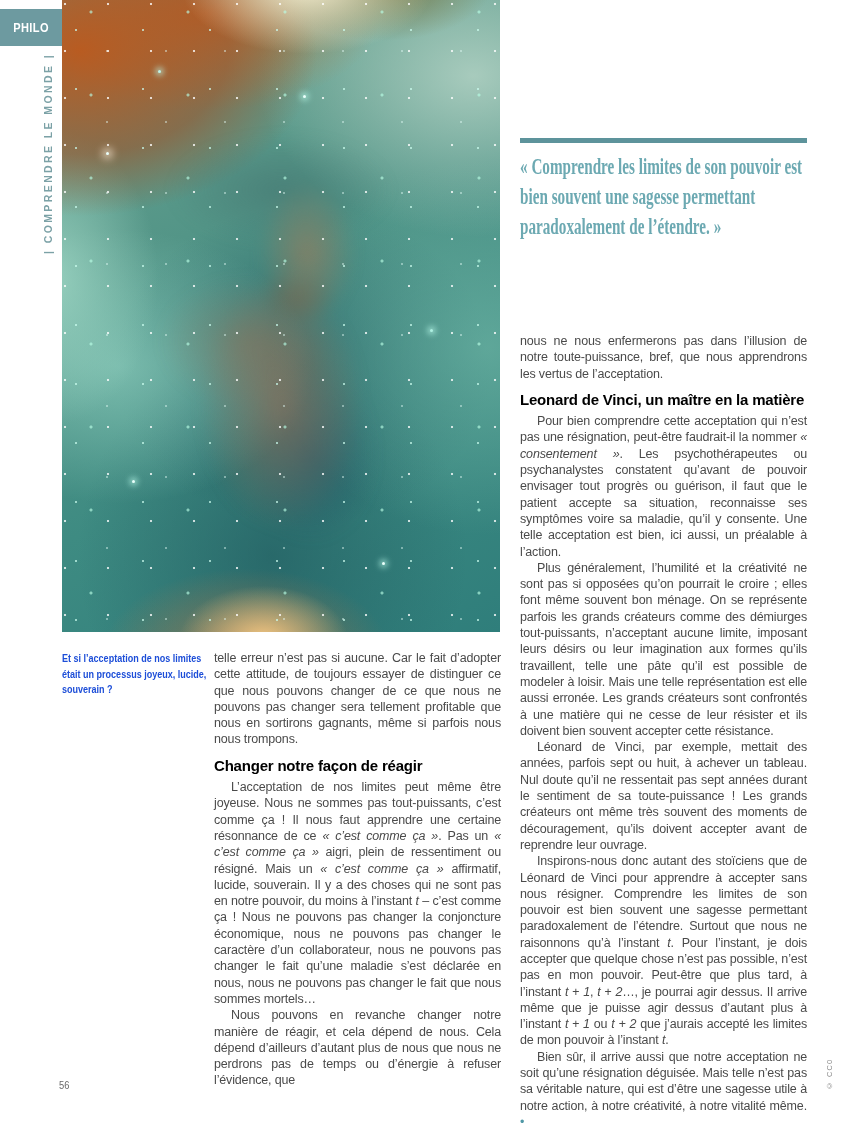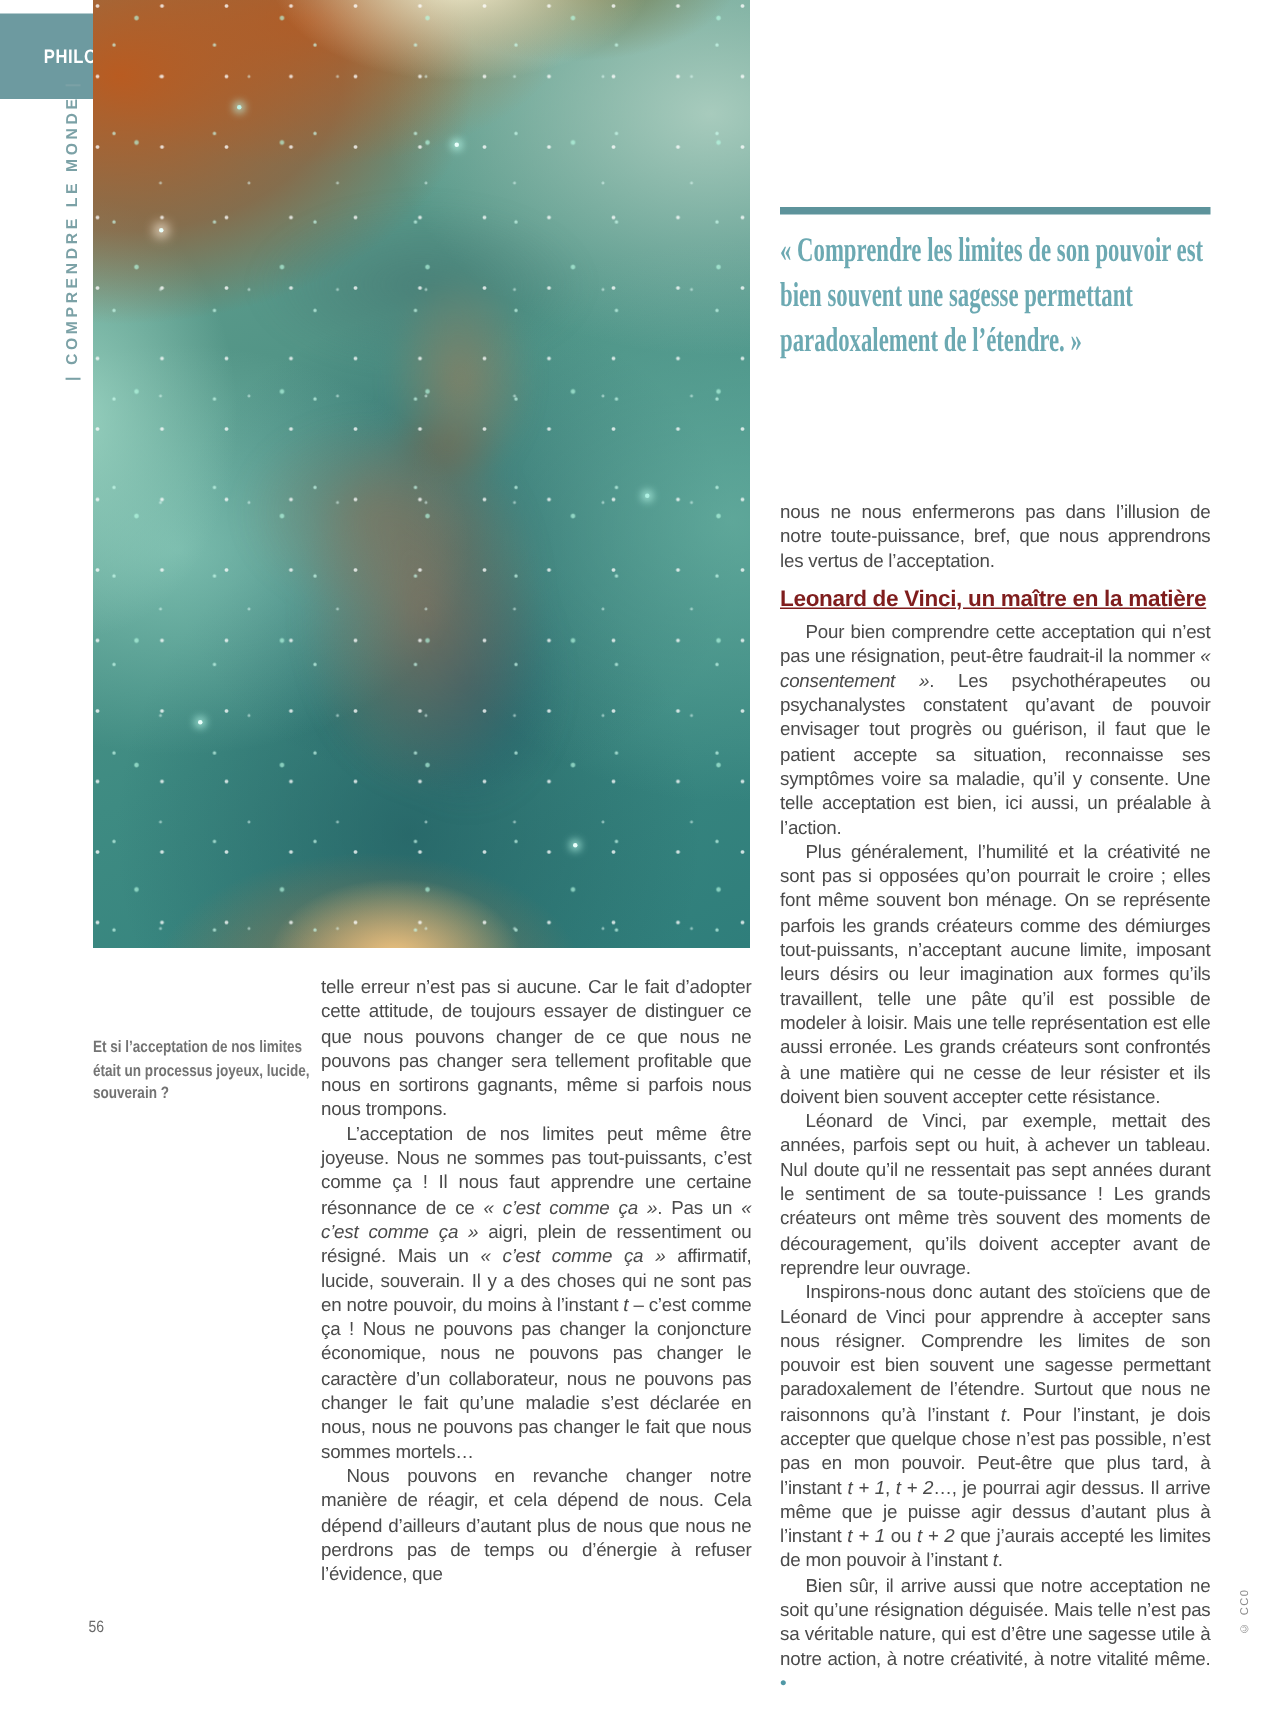--- a/index.html
+++ b/index.html
@@ -11,8 +11,8 @@
   }
   
   .kicker-box{
-    position:absolute; left:0; top:9px; width:62px; height:57px;
-    background:#6d9aa0; display:flex; align-items:center; justify-content:center;padding-left:16px;
+    position:absolute; left:0; top:9px; width:62px; height:37px;
+    background:#6d9aa0; display:flex; align-items:center; justify-content:center;
   }
   .kicker-box span{
     color:#ffffff; font-weight:bold; font-size:13px; letter-spacing:.5px;

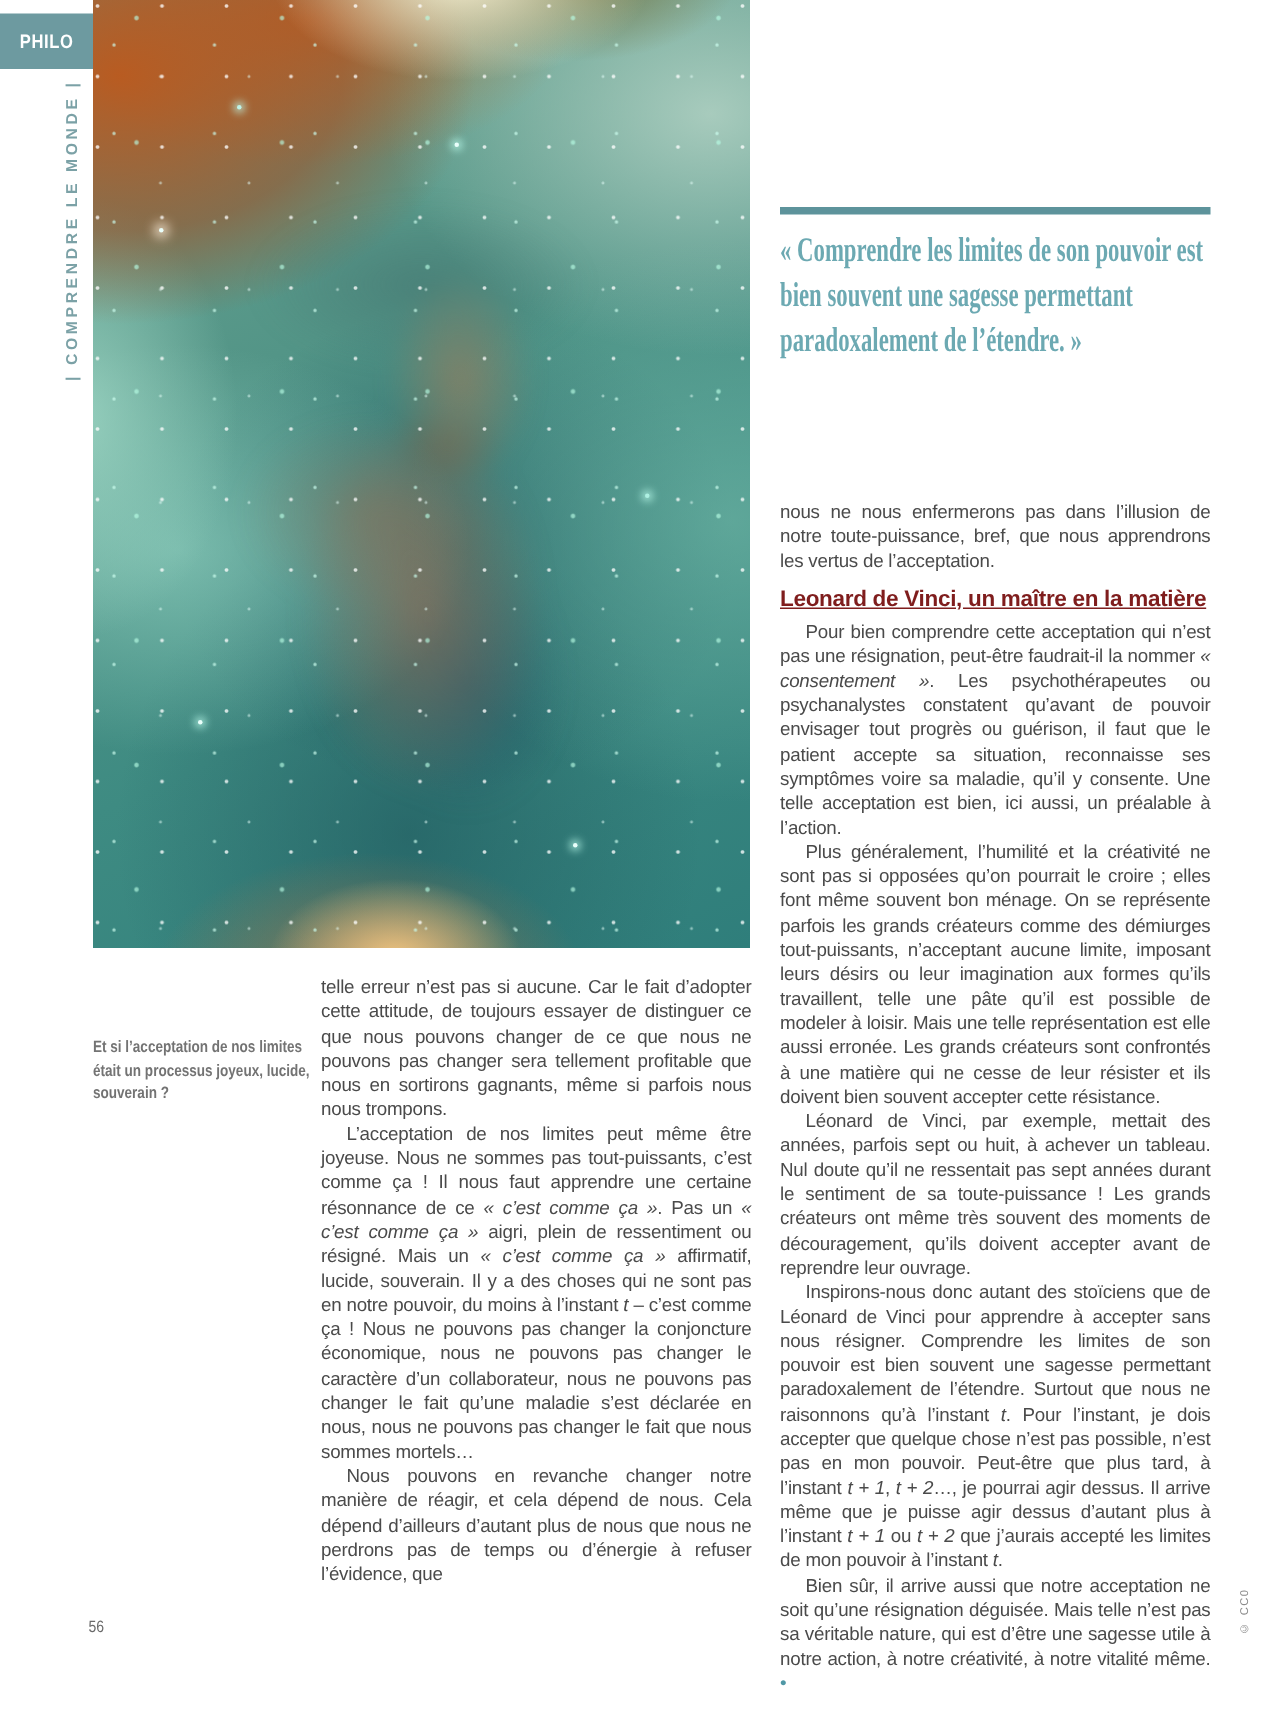--- a/index.html
+++ b/index.html
@@ -90,8 +90,8 @@
   .col p{margin:0;}
   .col p.ind{text-indent:17px;}
   .col h3{
-    margin:10px 0 5px 0; color:#7f1d1d; font-size:15px; letter-spacing:-.2px;
-    text-align:left; font-weight:bold;text-decoration:underline;
+    margin:10px 0 5px 0; color:#000000; font-size:15px; letter-spacing:-.2px;
+    text-align:left; font-weight:bold;
   }
   .it{font-style:italic;}
   .accent{color:#4f98a6;}

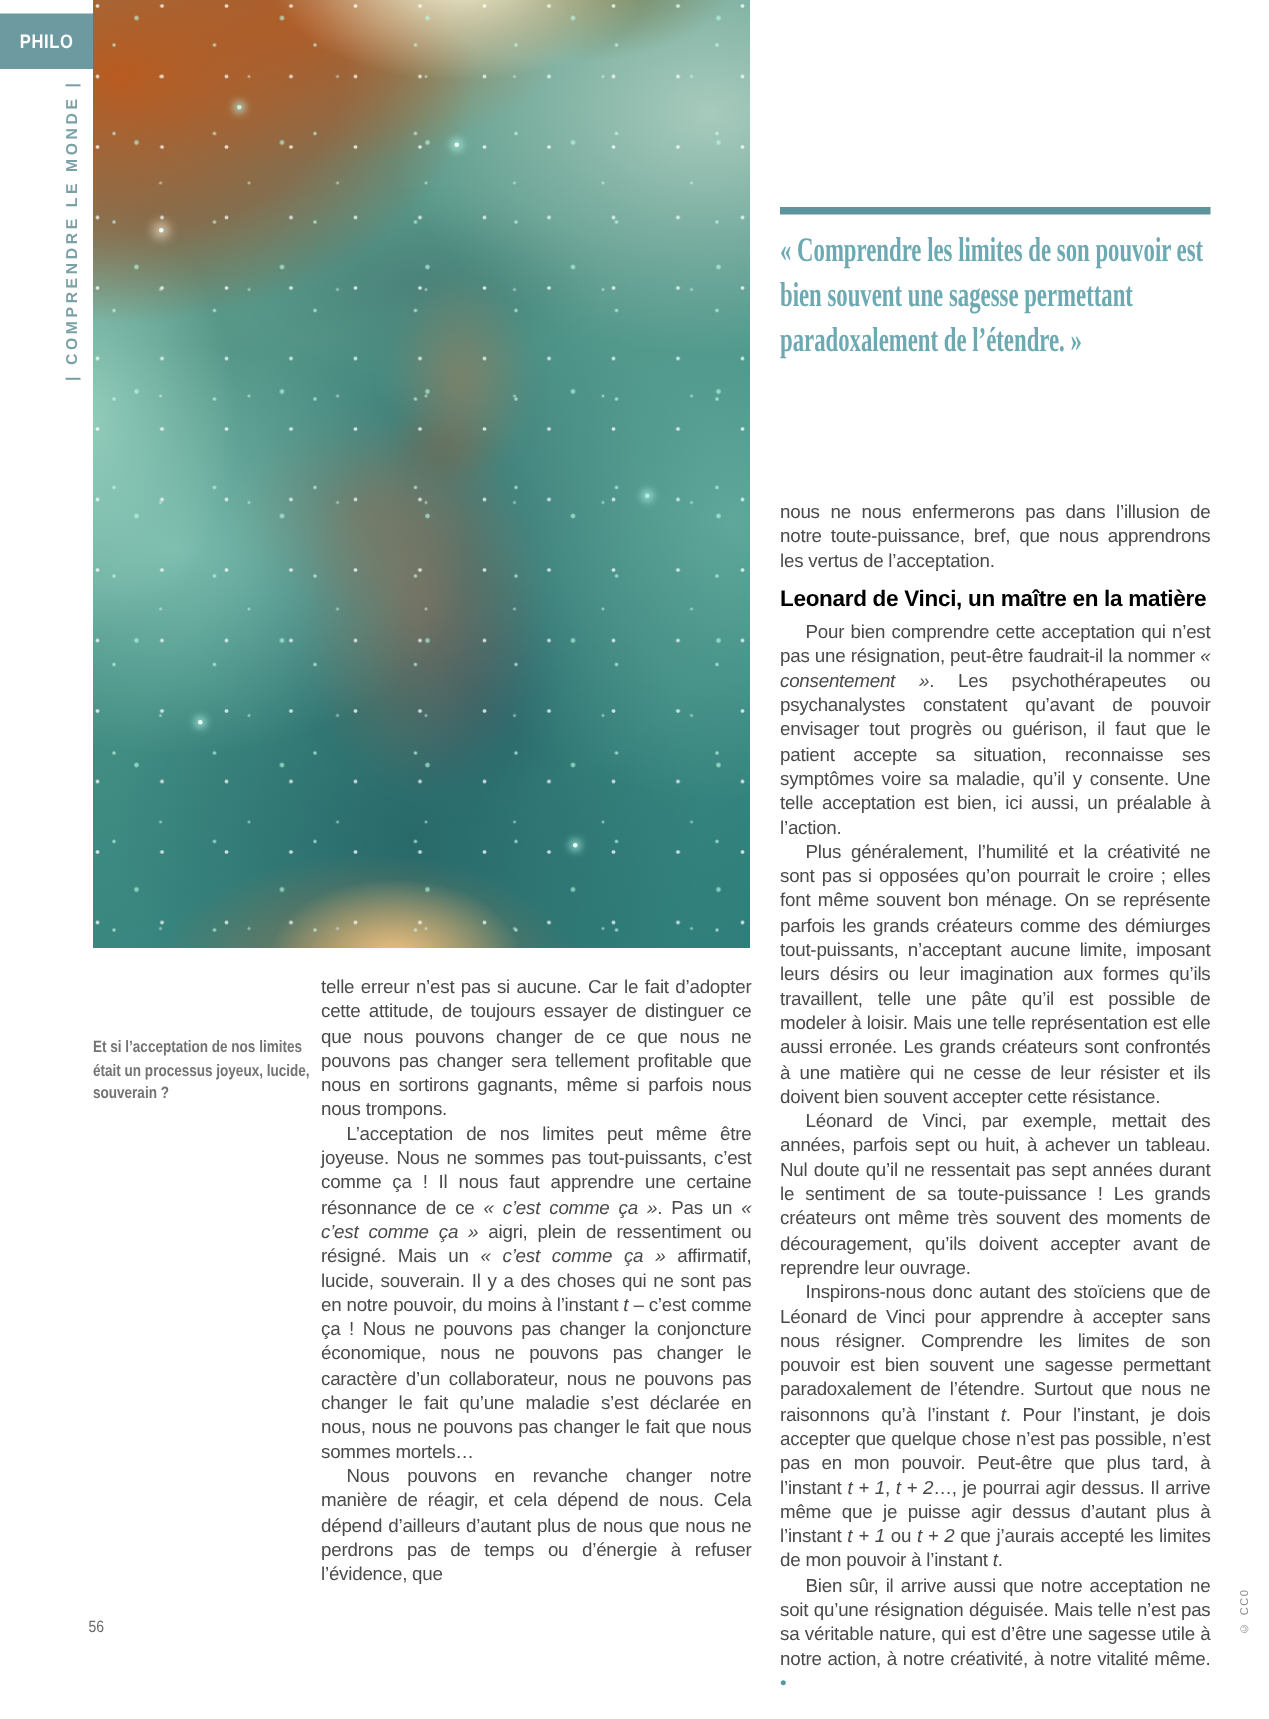--- a/index.html
+++ b/index.html
@@ -70,7 +70,7 @@
   .s5{left:73%; top:89%;}
   .s6{left:16%; top:76%;}
   
-  .caption{position:absolute; left:62px; top:651px; width:152px; color:#737373;margin-top:40px;}
+  .caption{position:absolute; left:62px; top:651px; width:152px; color:#1d4ed8;}
   .caption .cond{
     font-size:11px; line-height:15.5px; font-weight:bold;
     transform:scaleX(.82); transform-origin:left top; width:122%;

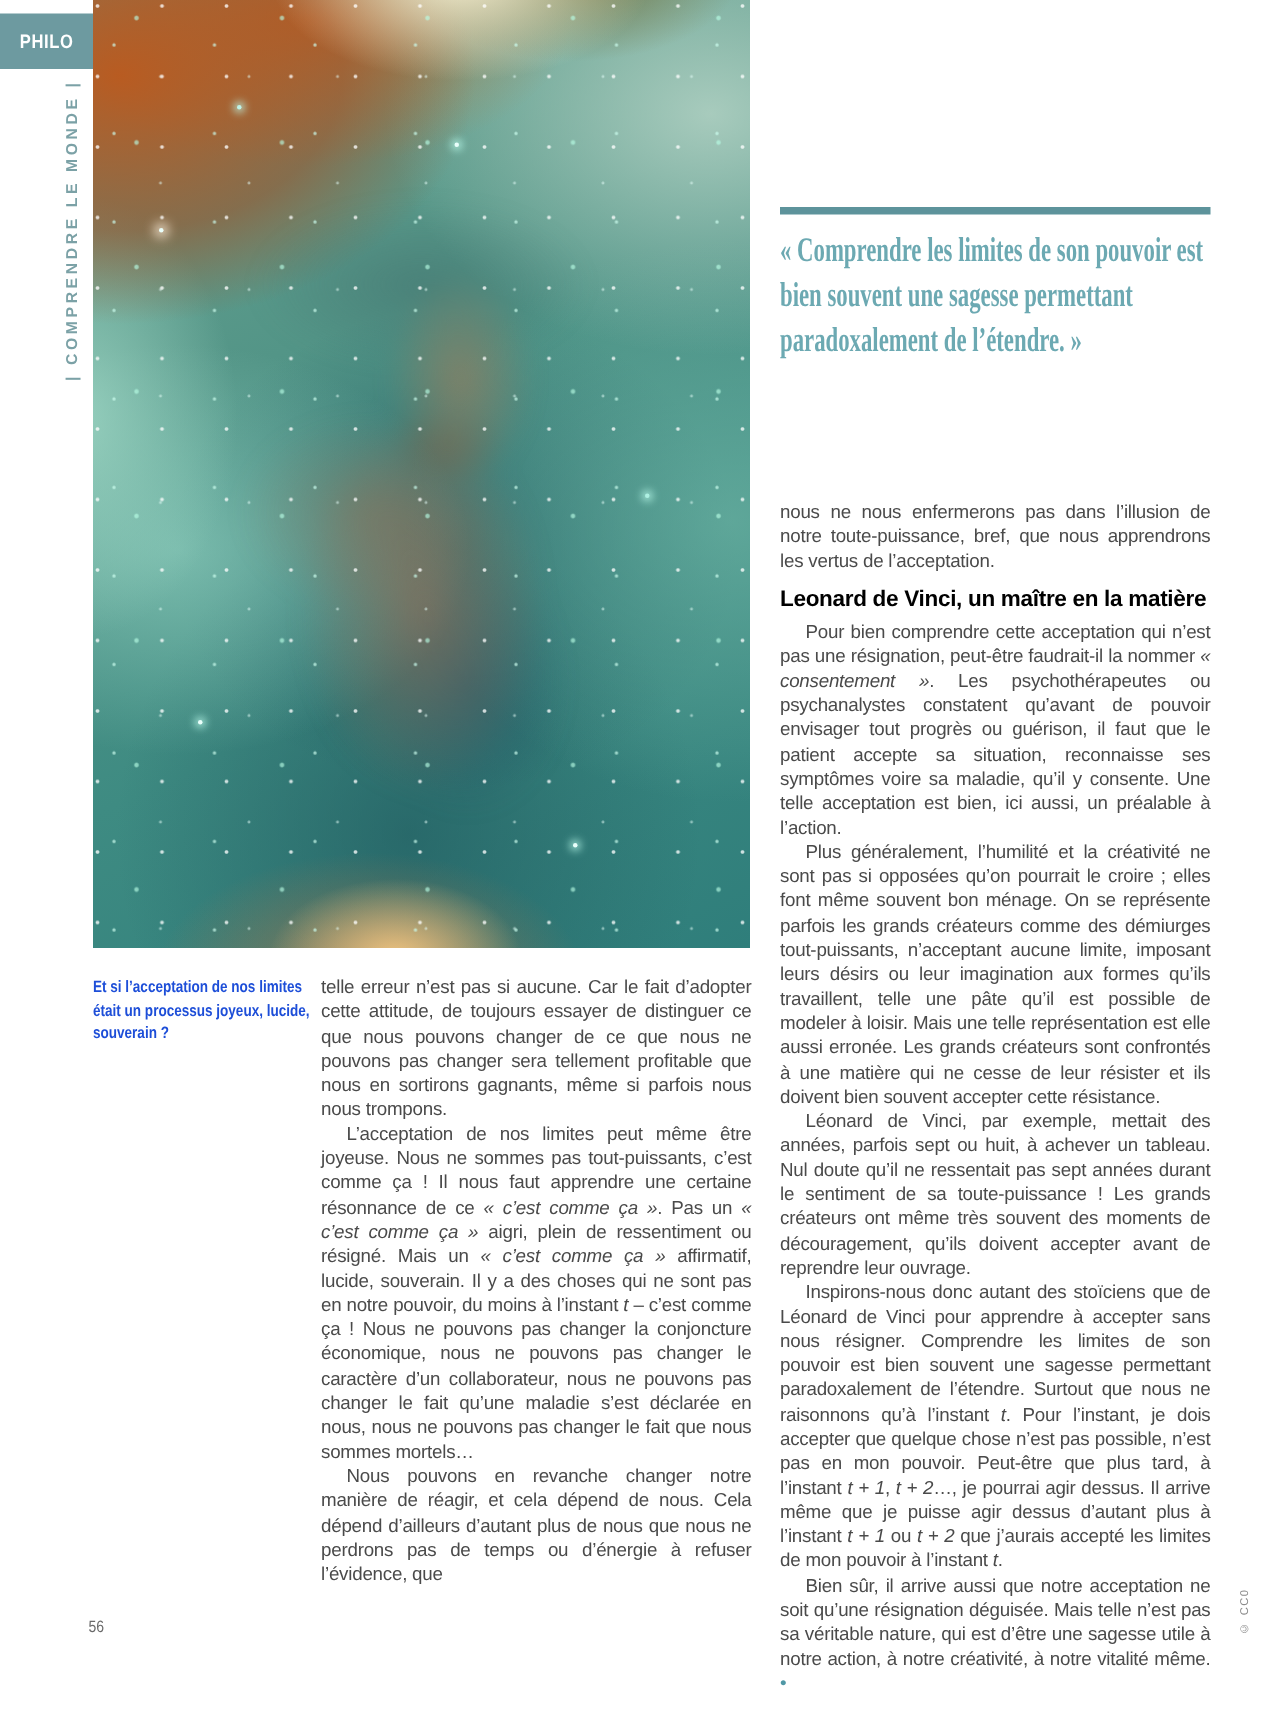--- a/index.html
+++ b/index.html
@@ -137,6 +137,7 @@
 
   <div class="col col1">
     <p><span>telle erreur n’est pas si aucune. Car le fait d’adopter cette attitude, de toujours essayer de distinguer ce que nous pouvons changer de ce que nous ne pouvons pas changer sera tellement profitable que nous en sortirons gagnants, même si parfois nous nous trompons.</span></p>
+    <h3>Changer notre façon de réagir</h3>
     <p class="ind"><span>L’acceptation de nos limites peut même être joyeuse. Nous ne sommes pas tout-puissants, c’est comme ça ! Il nous faut apprendre une certaine résonnance de ce </span><span class="it">« c’est comme ça »</span><span>. Pas un </span><span class="it">« c’est comme ça »</span><span> aigri, plein de ressentiment ou résigné. Mais un </span><span class="it">« c’est comme ça »</span><span> affirmatif, lucide, souverain. Il y a des choses qui ne sont pas en notre pouvoir, du moins à l’instant </span><span class="it">t</span><span> – c’est comme ça ! Nous ne pouvons pas changer la conjoncture économique, nous ne pouvons pas changer le caractère d’un collaborateur, nous ne pouvons pas changer le fait qu’une maladie s’est déclarée en nous, nous ne pouvons pas changer le fait que nous sommes mortels…</span></p>
     <p class="ind"><span>Nous pouvons en revanche changer notre manière de réagir, et cela dépend de nous. Cela dépend d’ailleurs d’autant plus de nous que nous ne perdrons pas de temps ou d’énergie à refuser l’évidence, que</span></p>
   </div>

